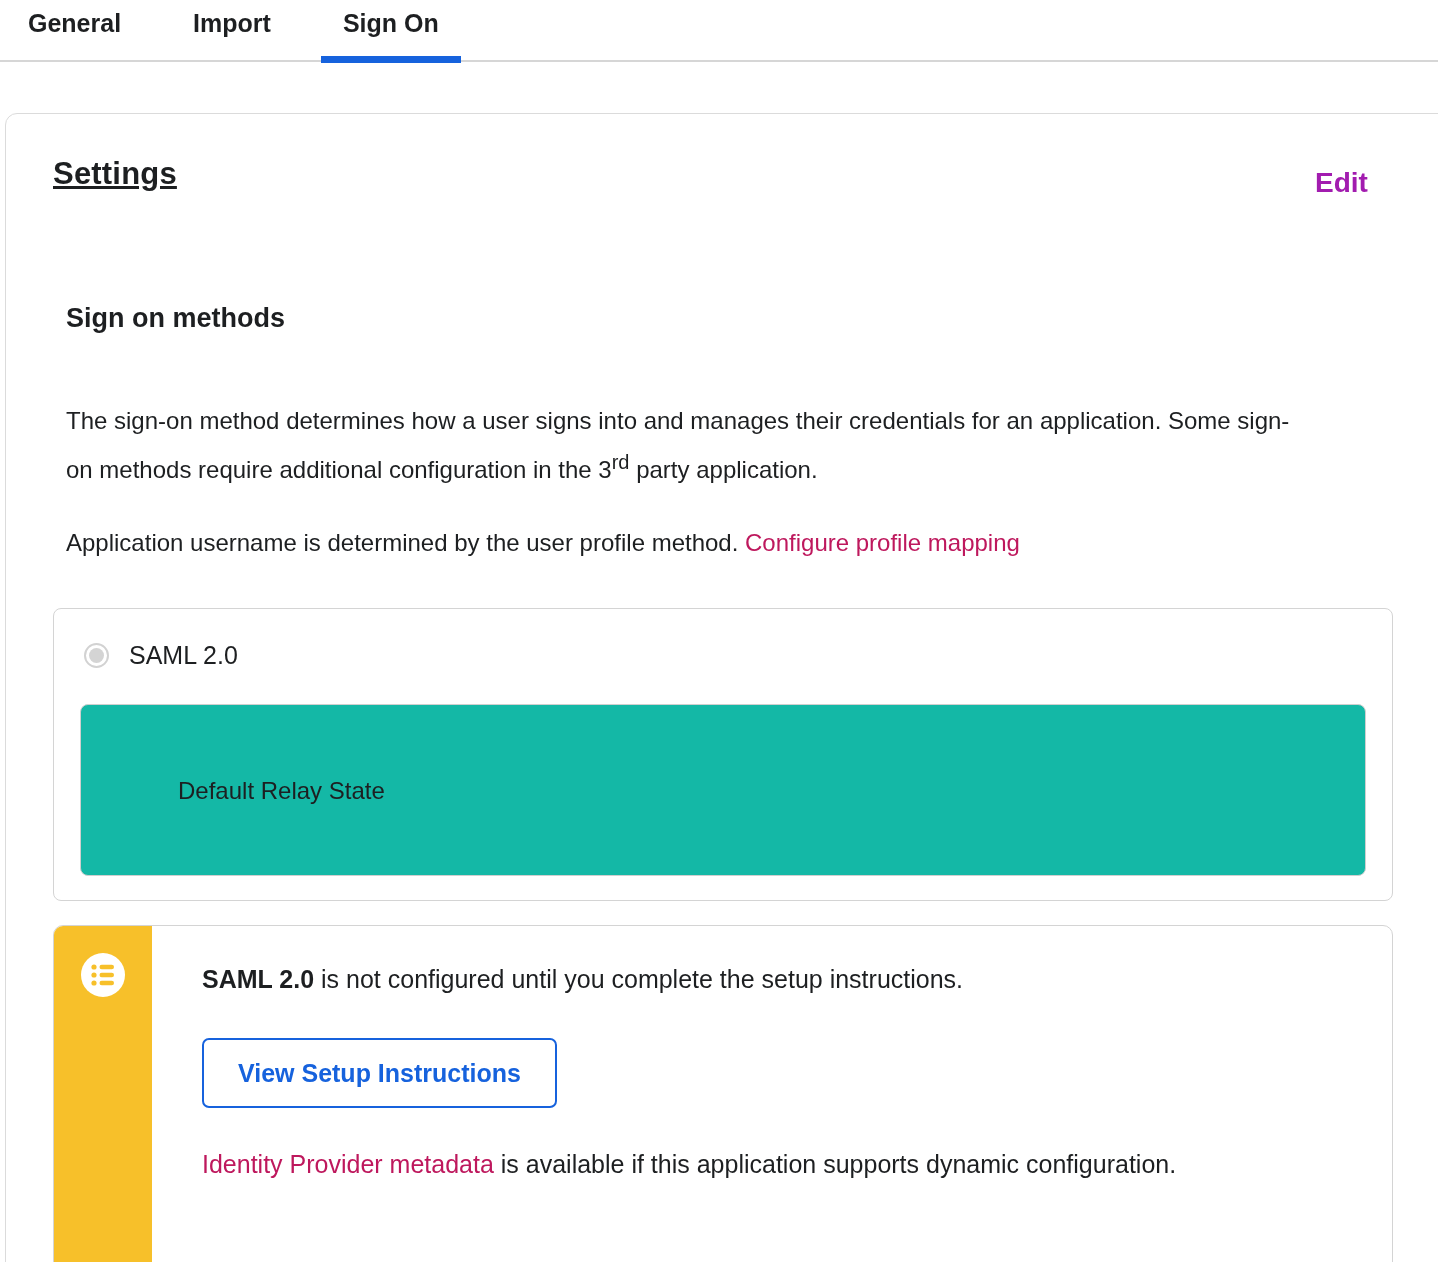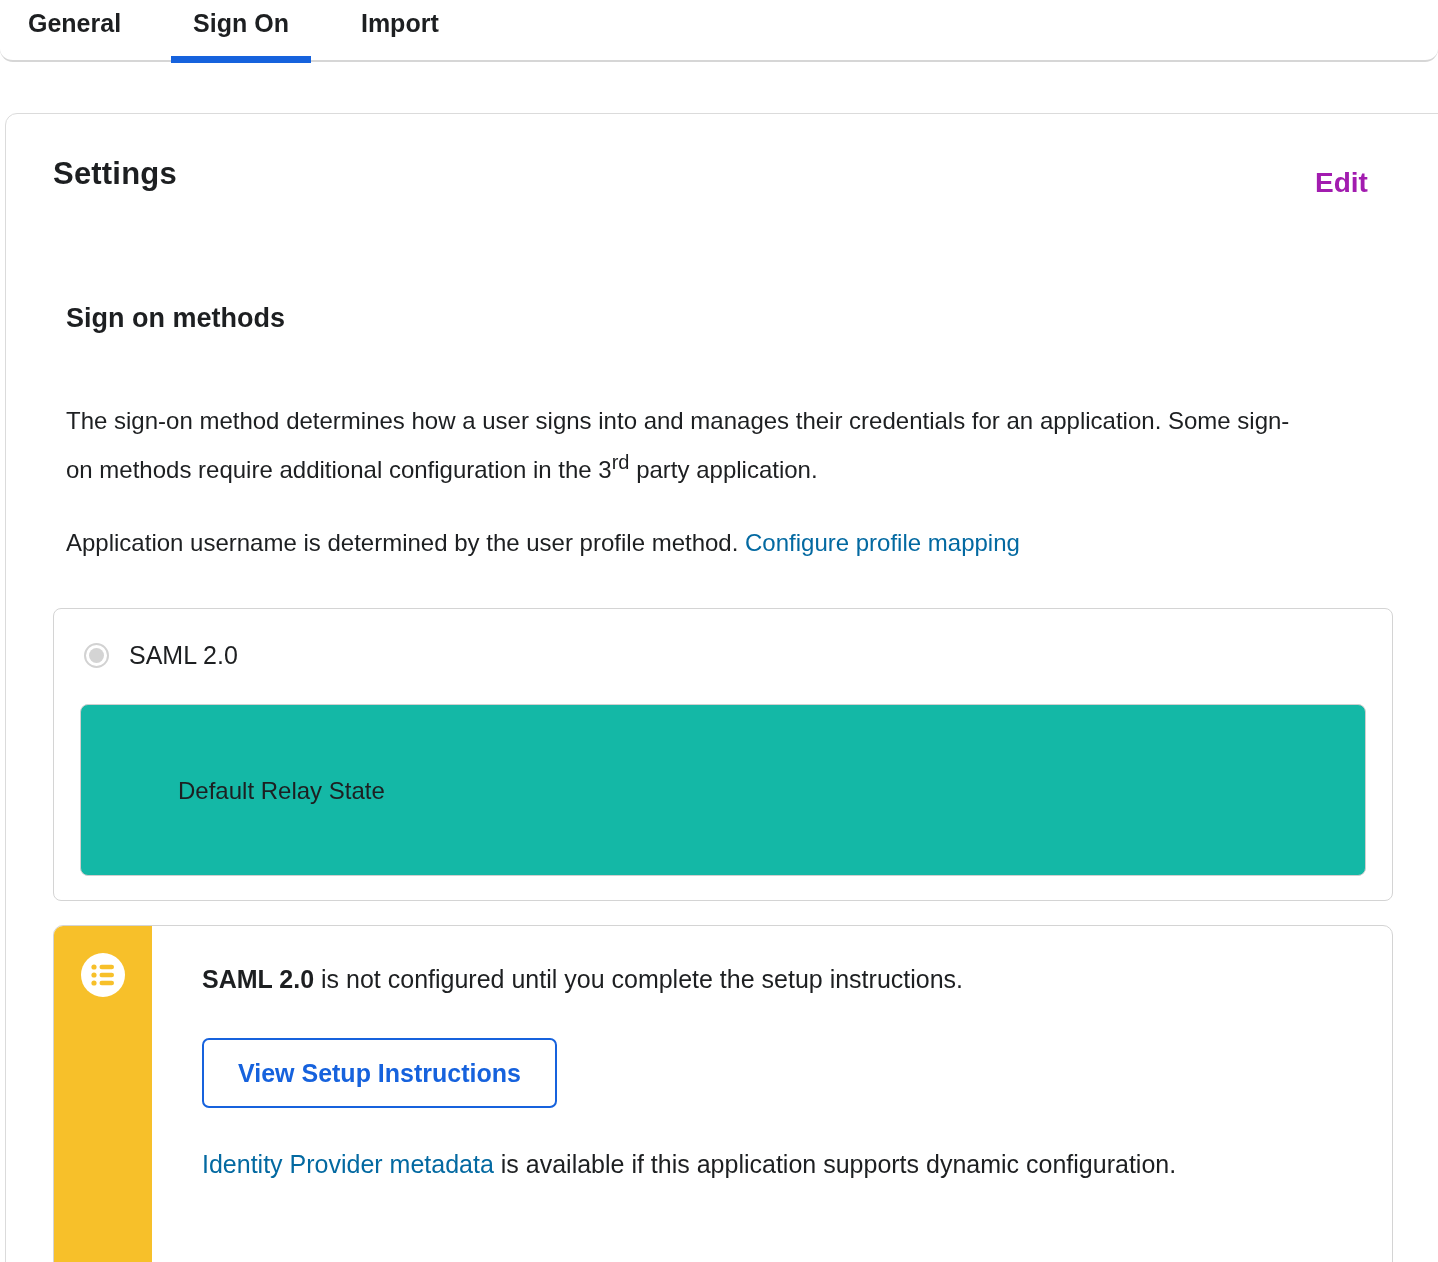--- a/index.html
+++ b/index.html
@@ -20,7 +20,6 @@
     display: flex;
     padding-left: 6px;
     gap: 28px;
-    border-radius: 13px;
   }
   .tab {
     position: relative;

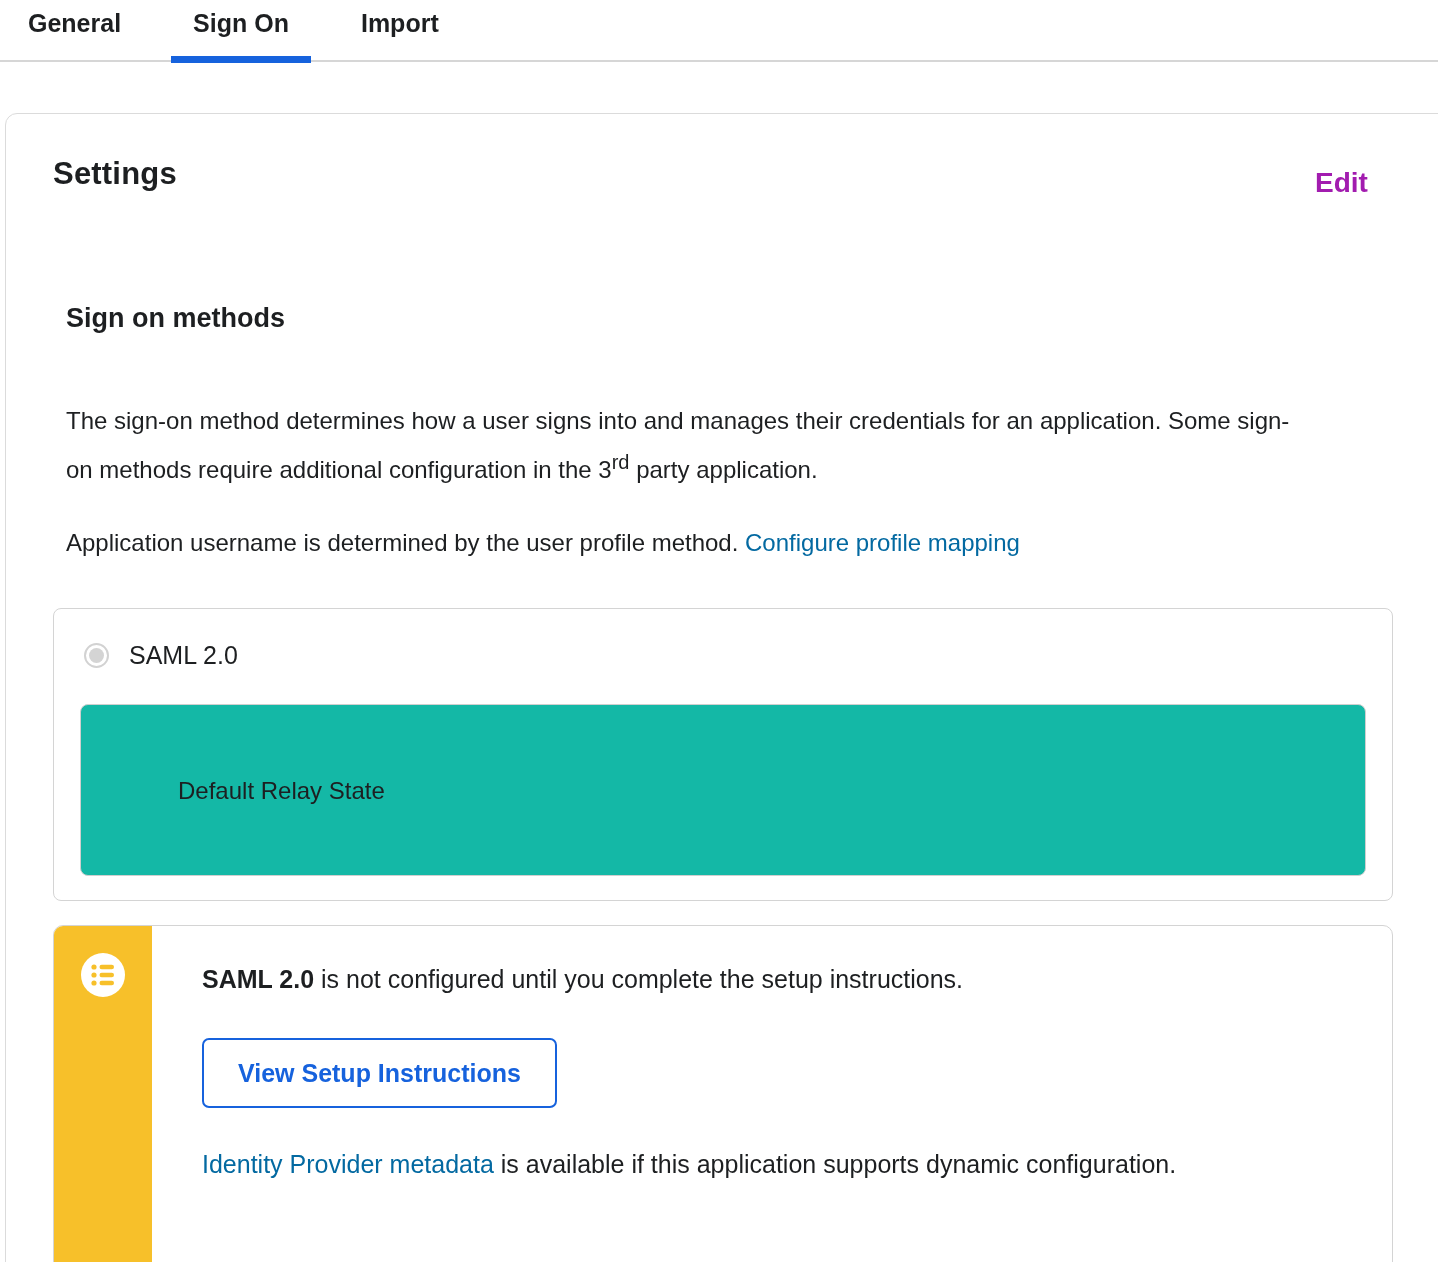--- a/index.html
+++ b/index.html
@@ -191,8 +191,8 @@
 
 <nav class="tabbar">
   <div class="tab">General</div>
+  <div class="tab">Import</div>
   <div class="tab active">Sign On</div>
-  <div class="tab">Import</div>
 </nav>
 
 <section class="card">

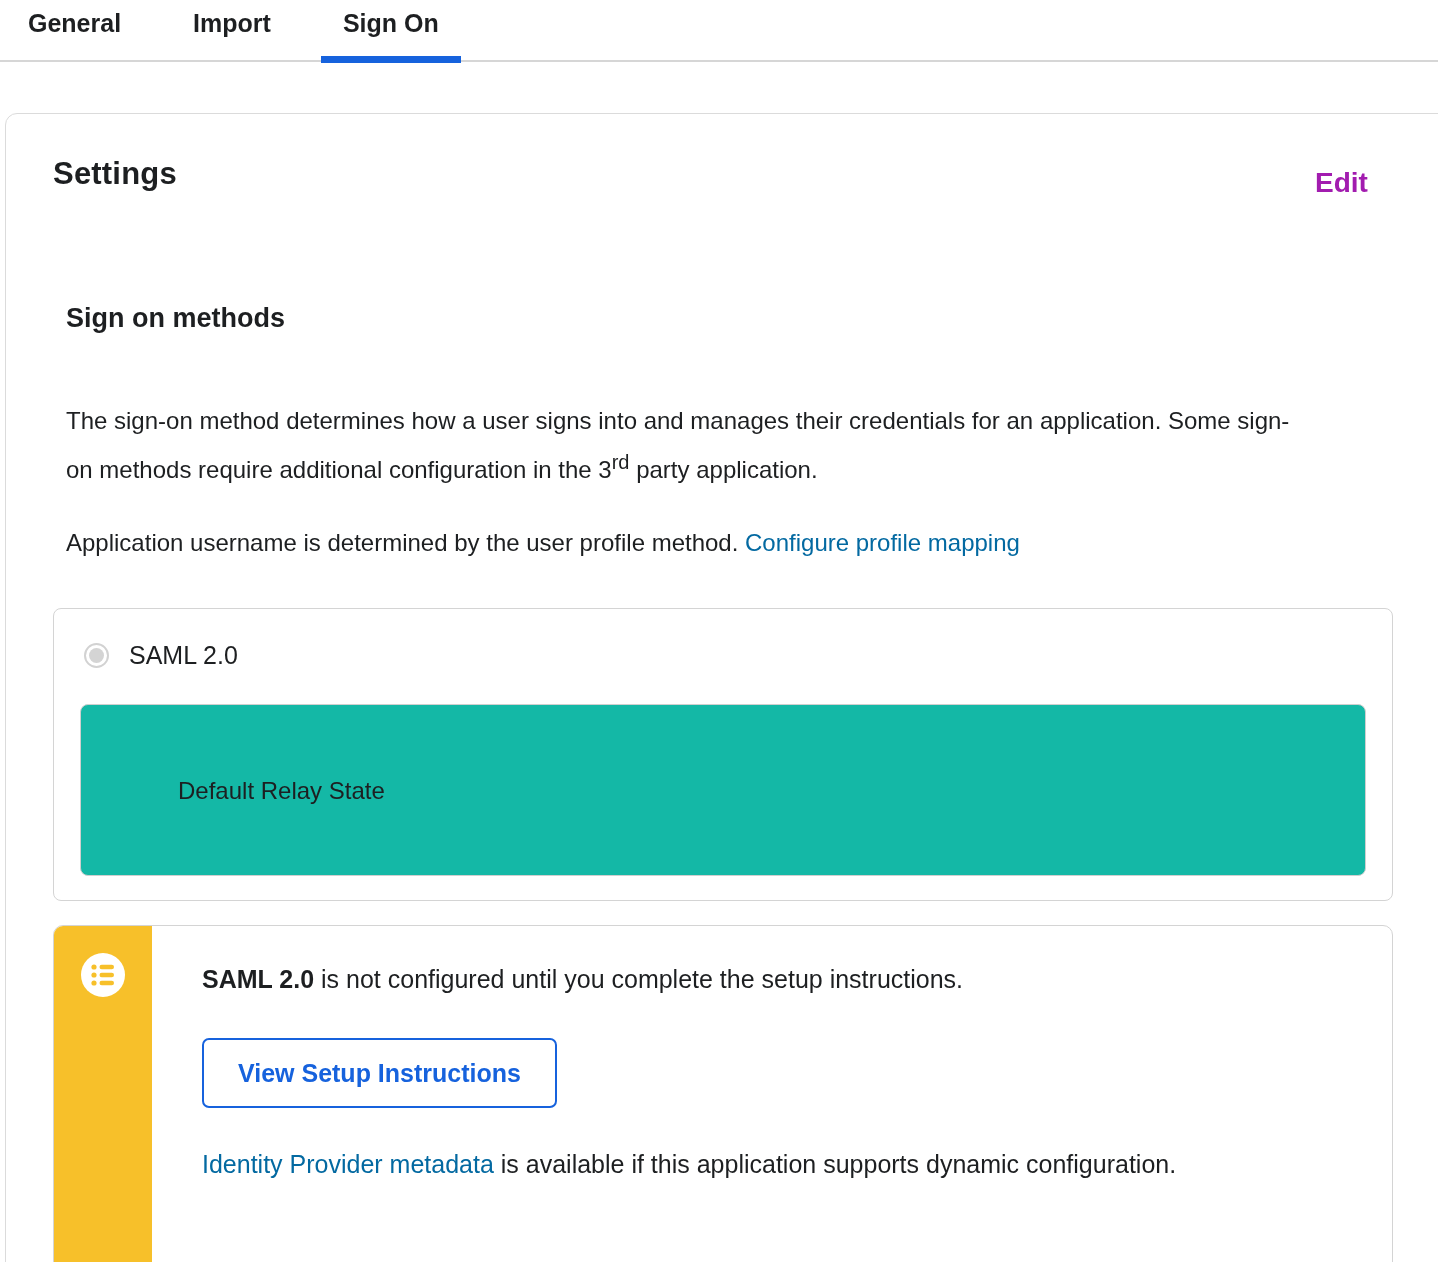--- a/index.html
+++ b/index.html
@@ -56,6 +56,7 @@
     font-size: 31px;
     font-weight: 700;
     letter-spacing: 0.2px;
+    text-decoration: underline;
   }
   .edit-link {
     position: absolute;

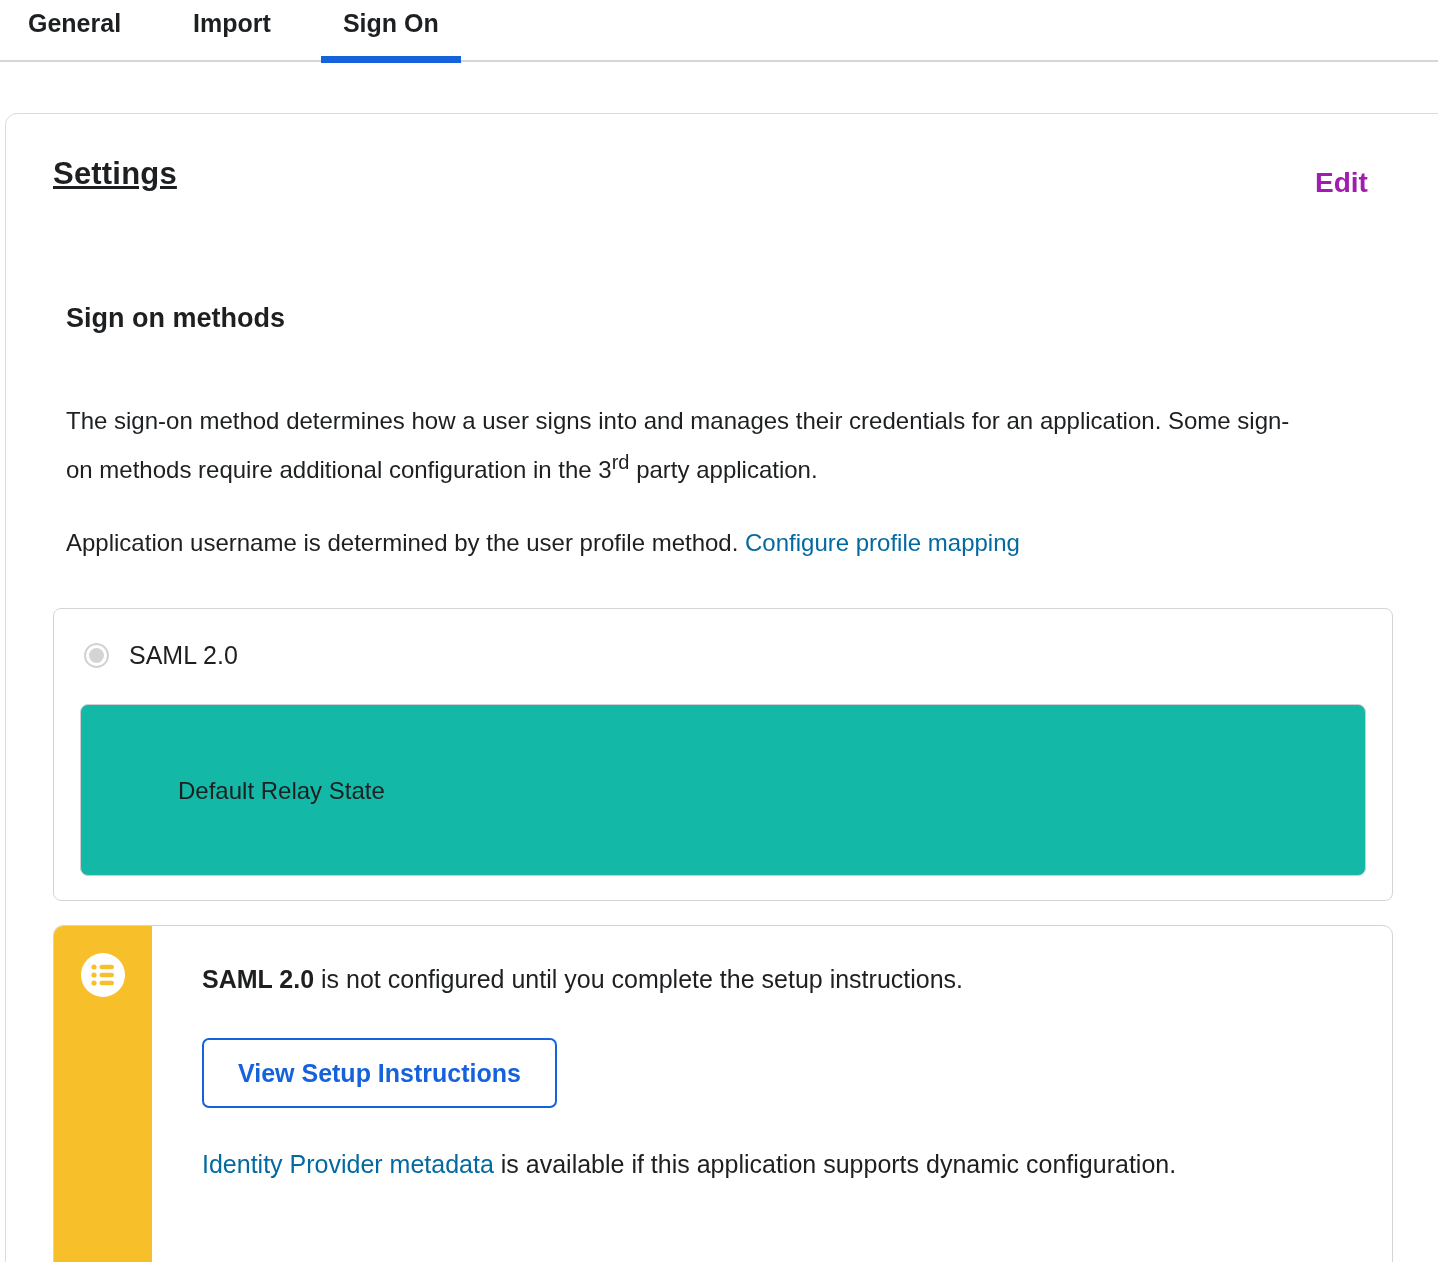--- a/index.html
+++ b/index.html
@@ -86,7 +86,7 @@
   .para-2 { top: 404px; }
   .para sup { font-size: 20px; vertical-align: super; line-height: 0; }
   .inline-link {
-    color: #0369a1;
+    color: #be185d;
     cursor: pointer;
     text-decoration: none;
   }

